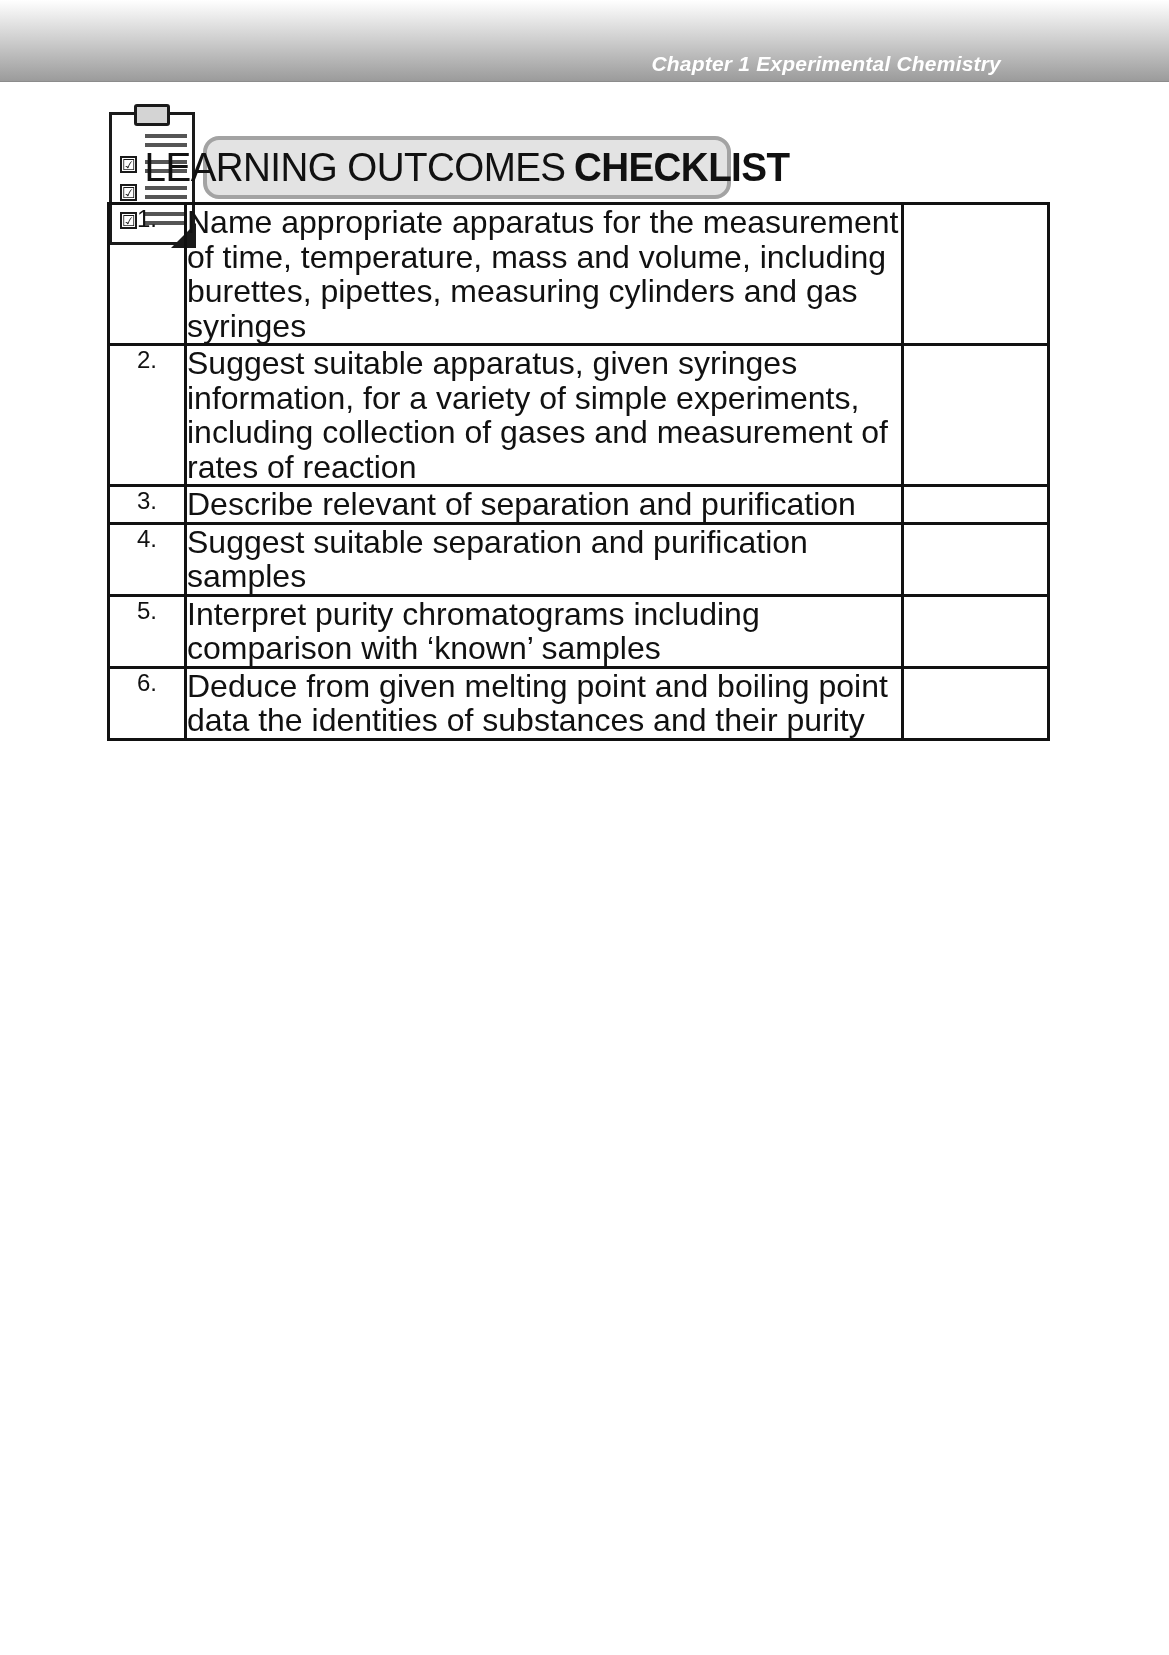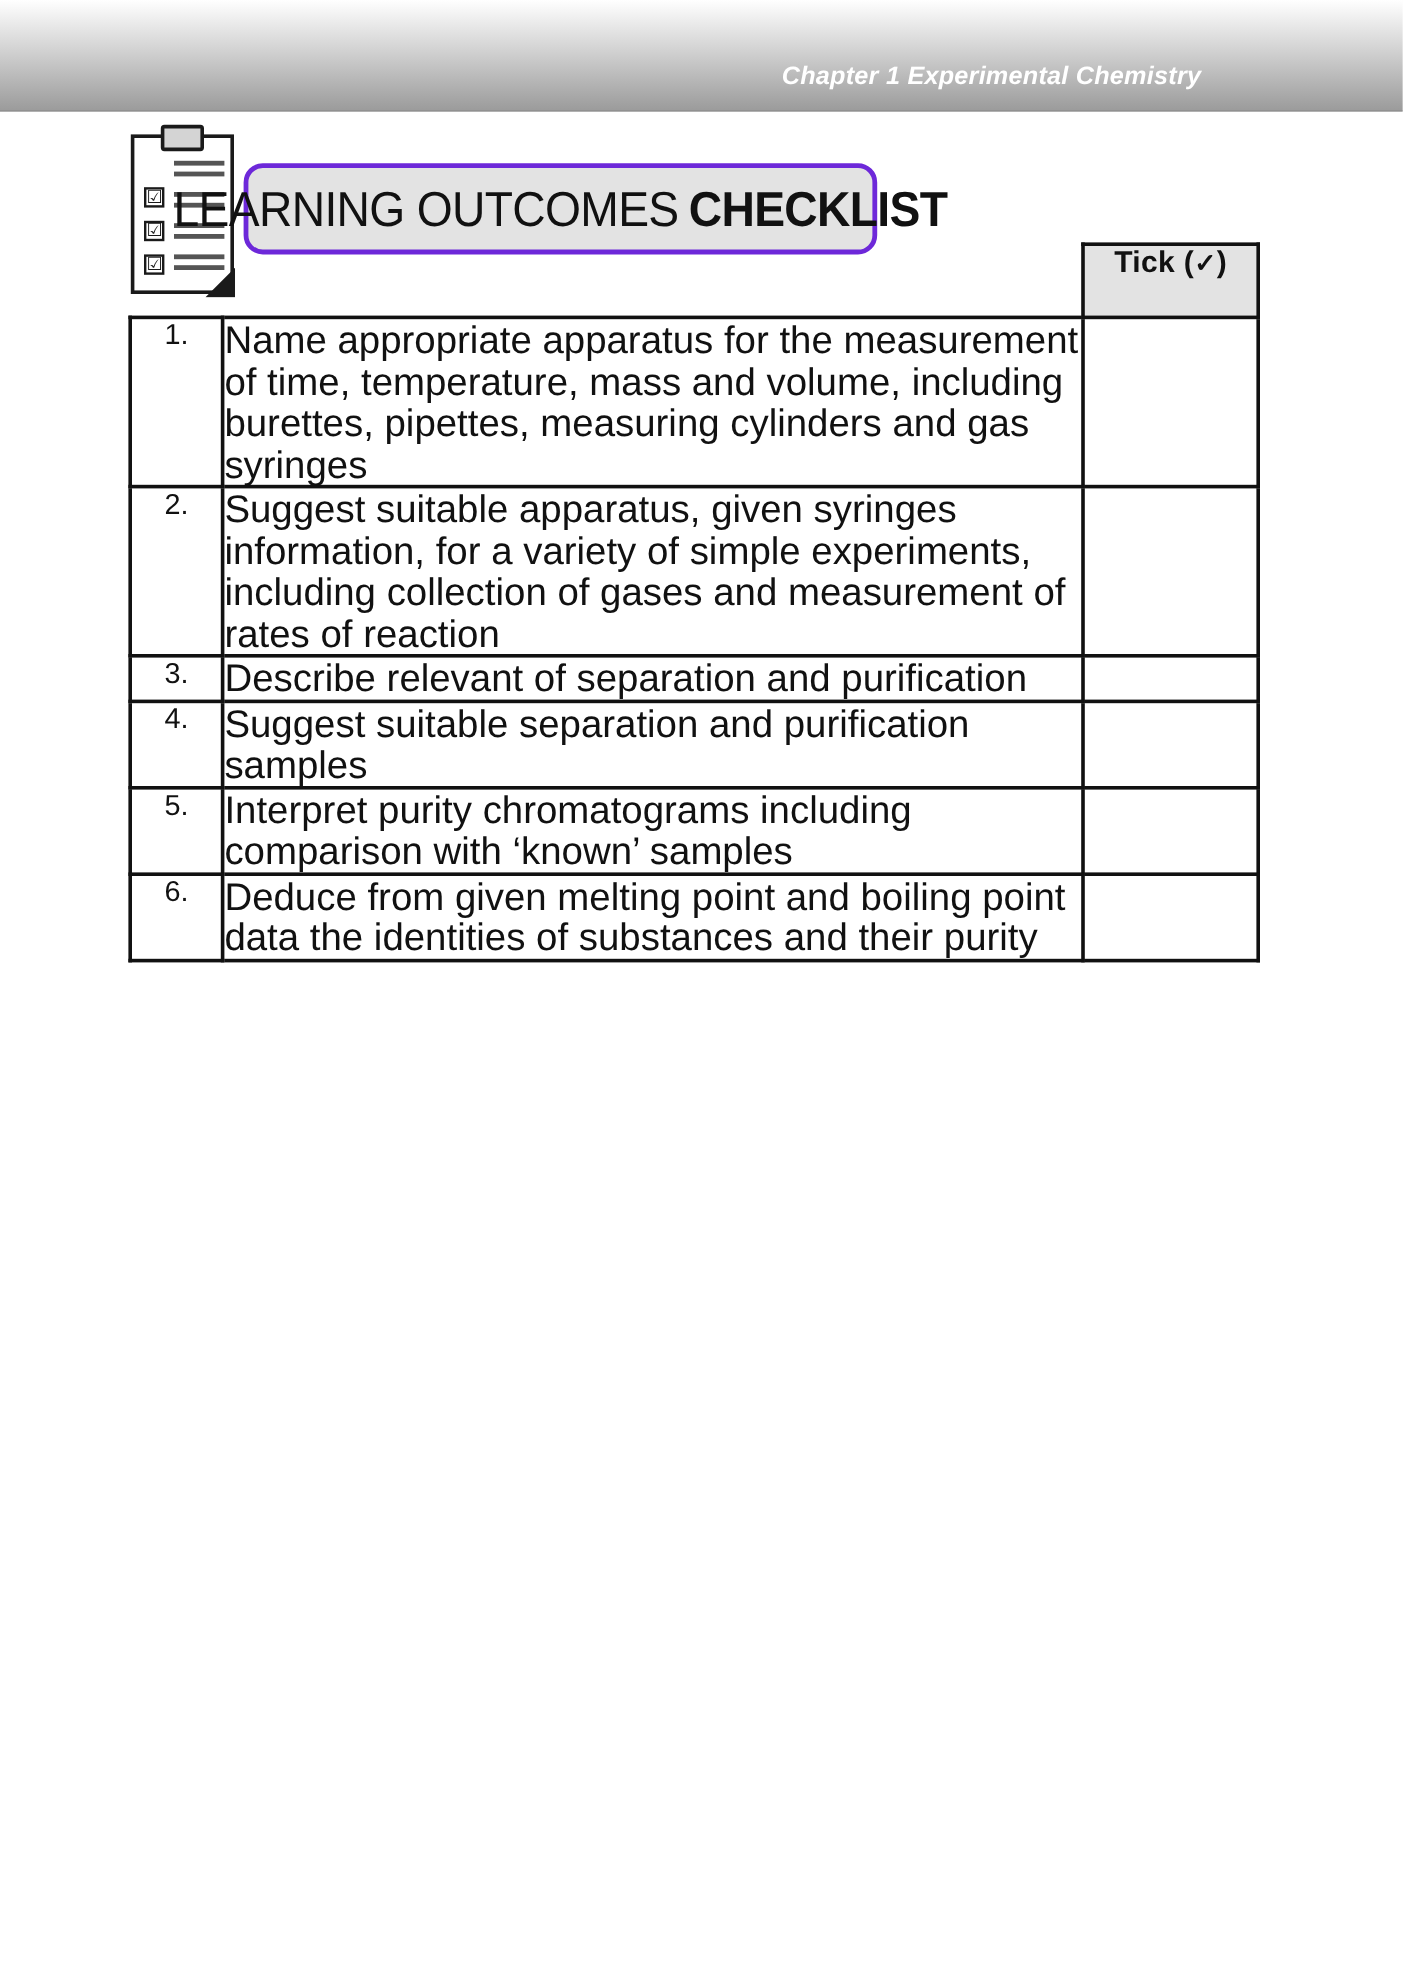--- a/index.html
+++ b/index.html
@@ -22,7 +22,7 @@
     left: 0;
     top: 0;
     width: 1169px;
-    height: 93px;
+    height: 82px;
     background: linear-gradient(to bottom, #ffffff 0%, #d9d9d9 38%, #9a9a9a 100%);
     overflow: hidden;
   }

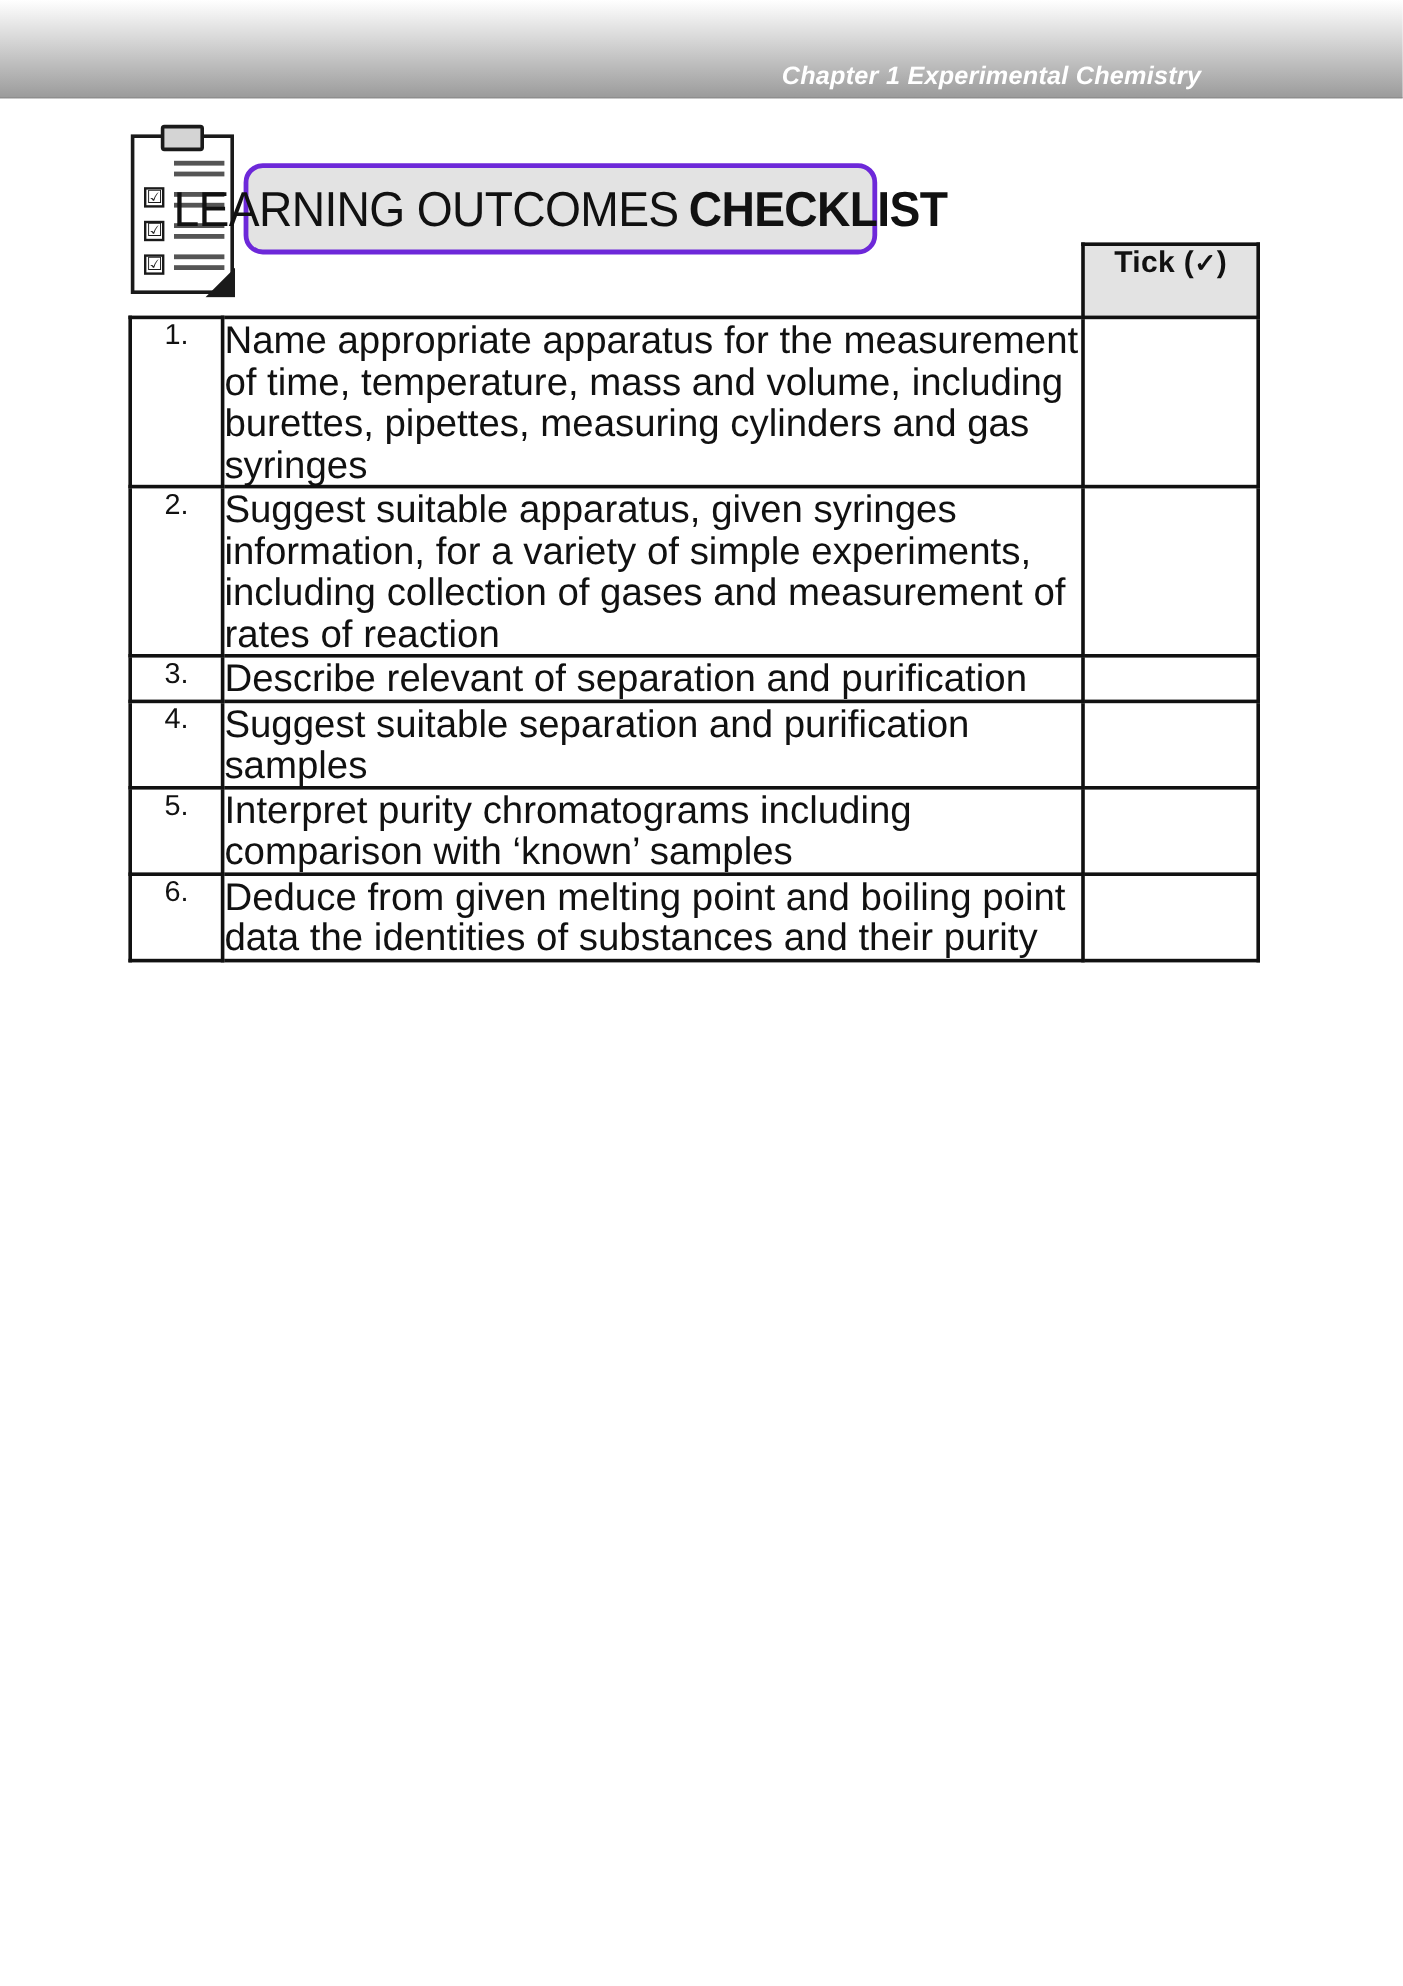--- a/index.html
+++ b/index.html
@@ -135,9 +135,9 @@
     left: 96px;
     top: 32px;
     width: 528px;
-    height: 76px;
+    height: 63px;
     background: #e3e3e3;
-    border: 4px solid #6d28d9;
+    border: 4px solid #a3a3a3;
     border-radius: 16px;
     box-sizing: border-box;
   }

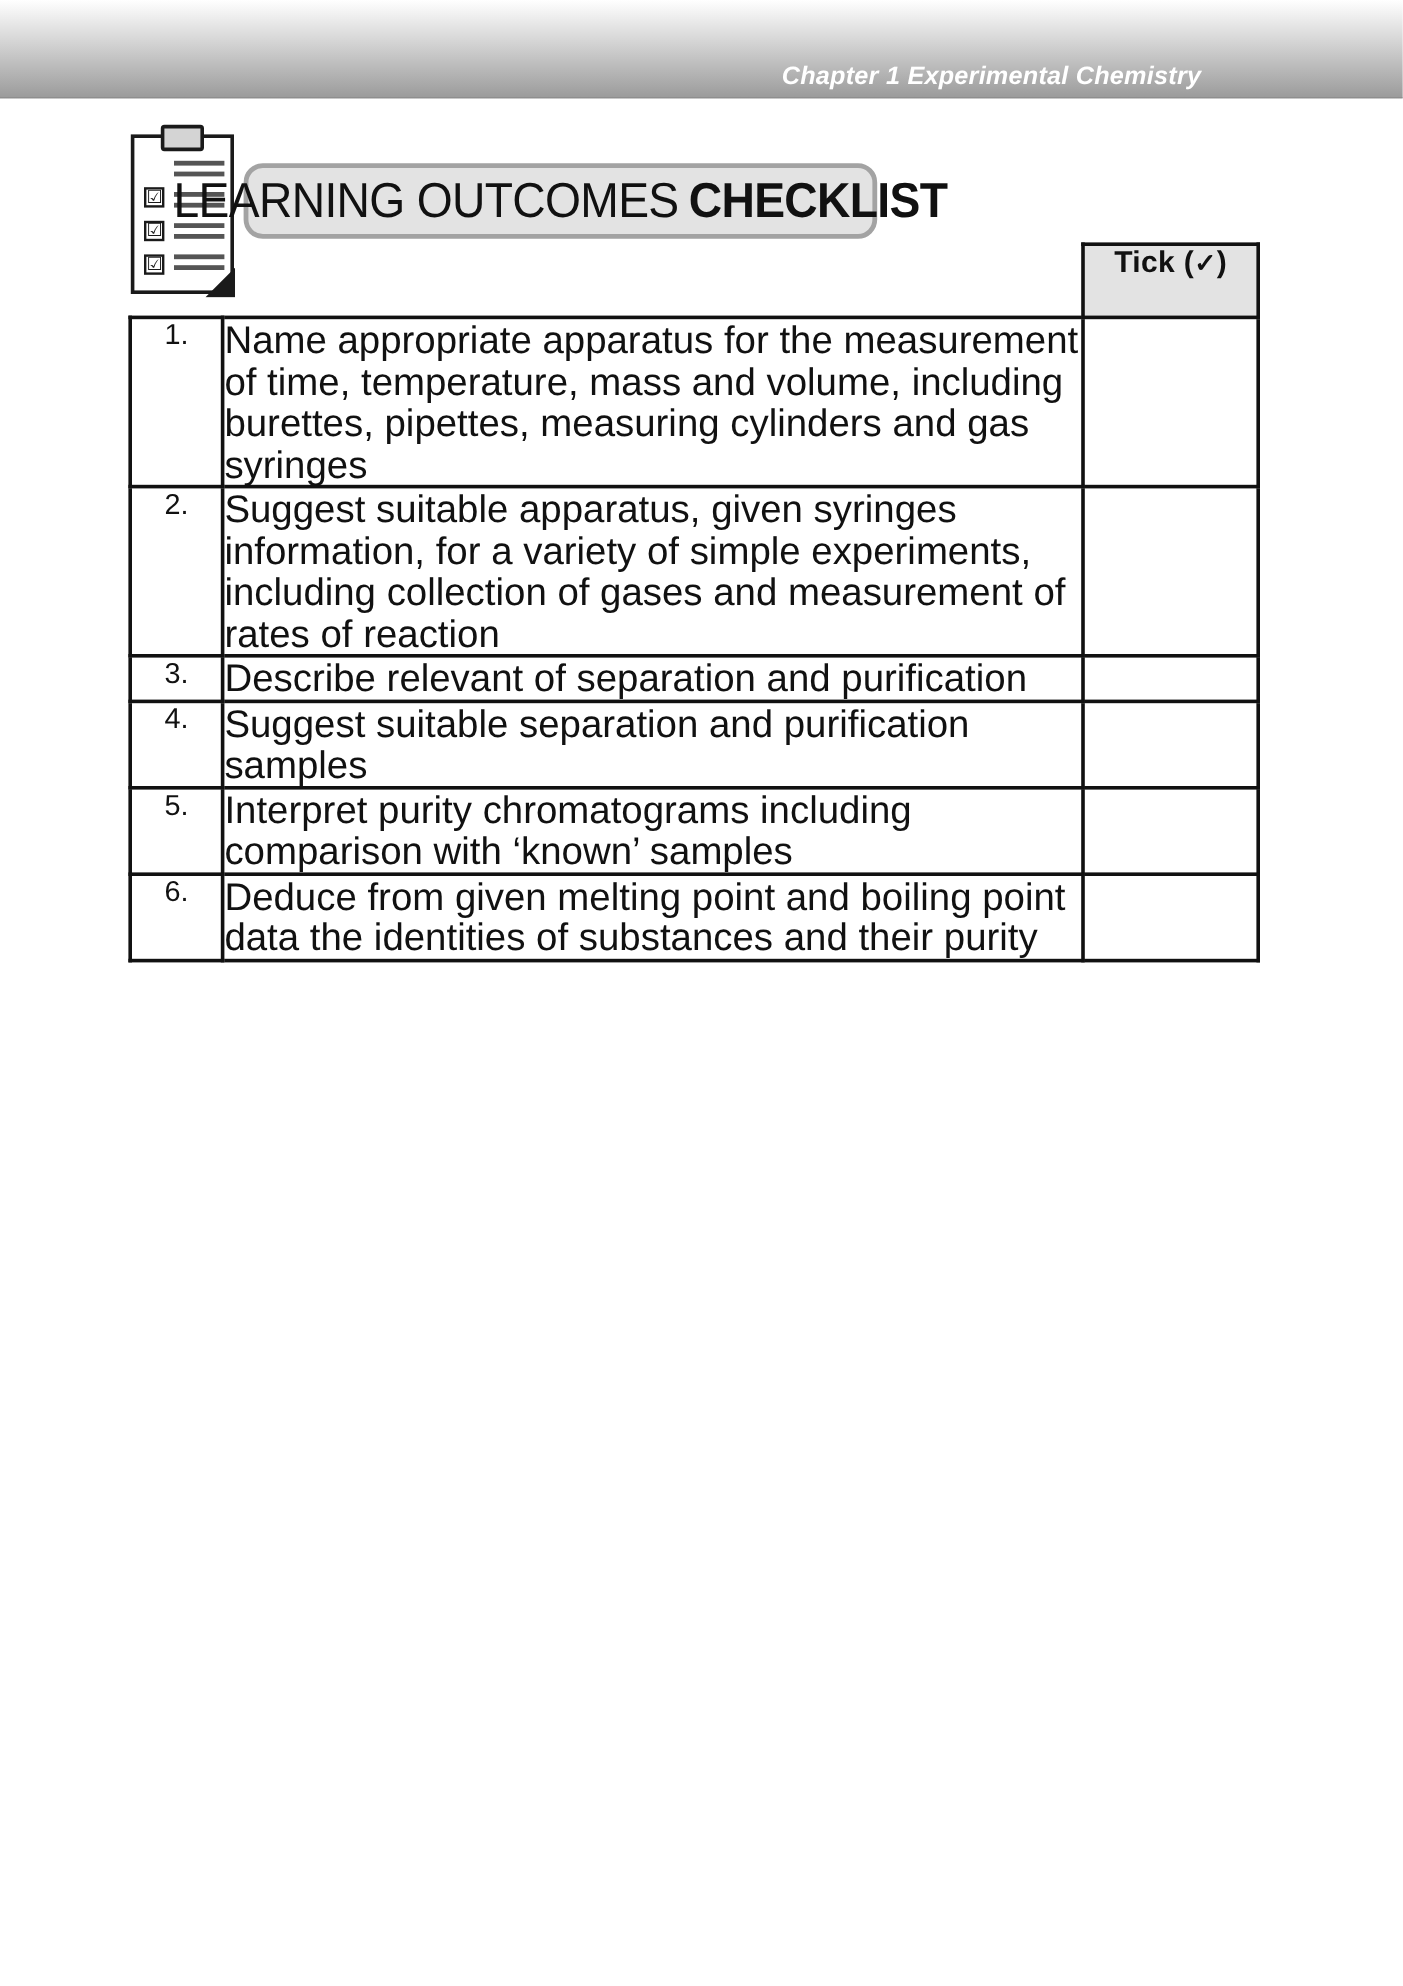--- a/index.html
+++ b/index.html
@@ -281,13 +281,6 @@
       <col class="col-tick">
     </colgroup>
     <tbody>
-        <tr>
-      <td class="hdr-spacer"></td>
-      <td class="hdr-spacer"></td>
-      <td class="tick-header">
-        <span>Tick (</span><span class="tickmark">✓</span><span>)</span>
-      </td>
-    </tr>
 
     <tr>
       <td class="num-cell">1.</td>

